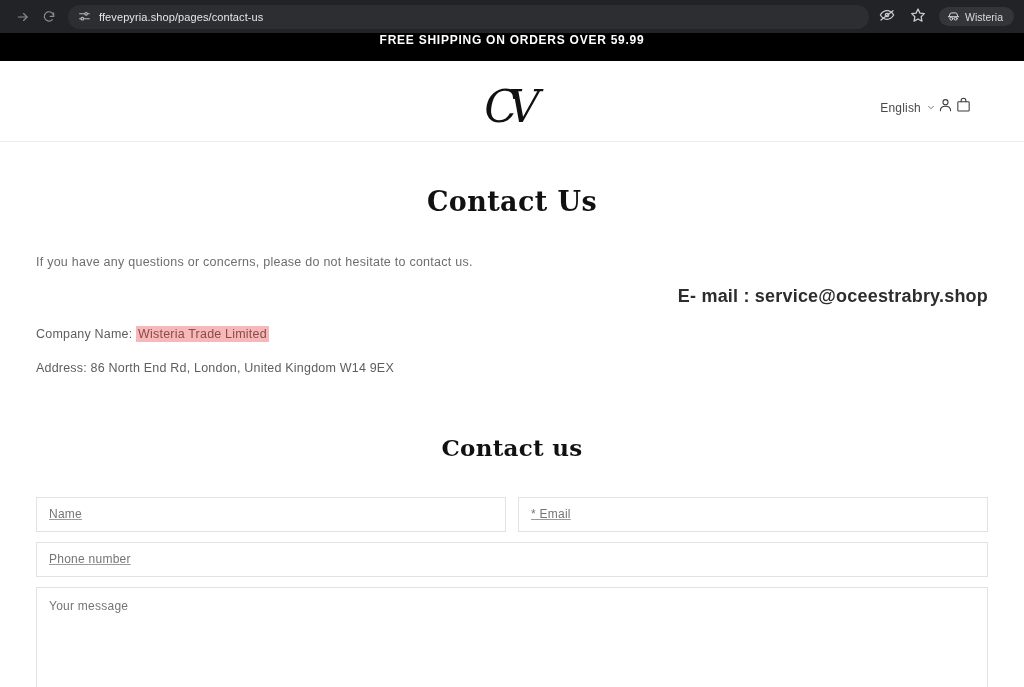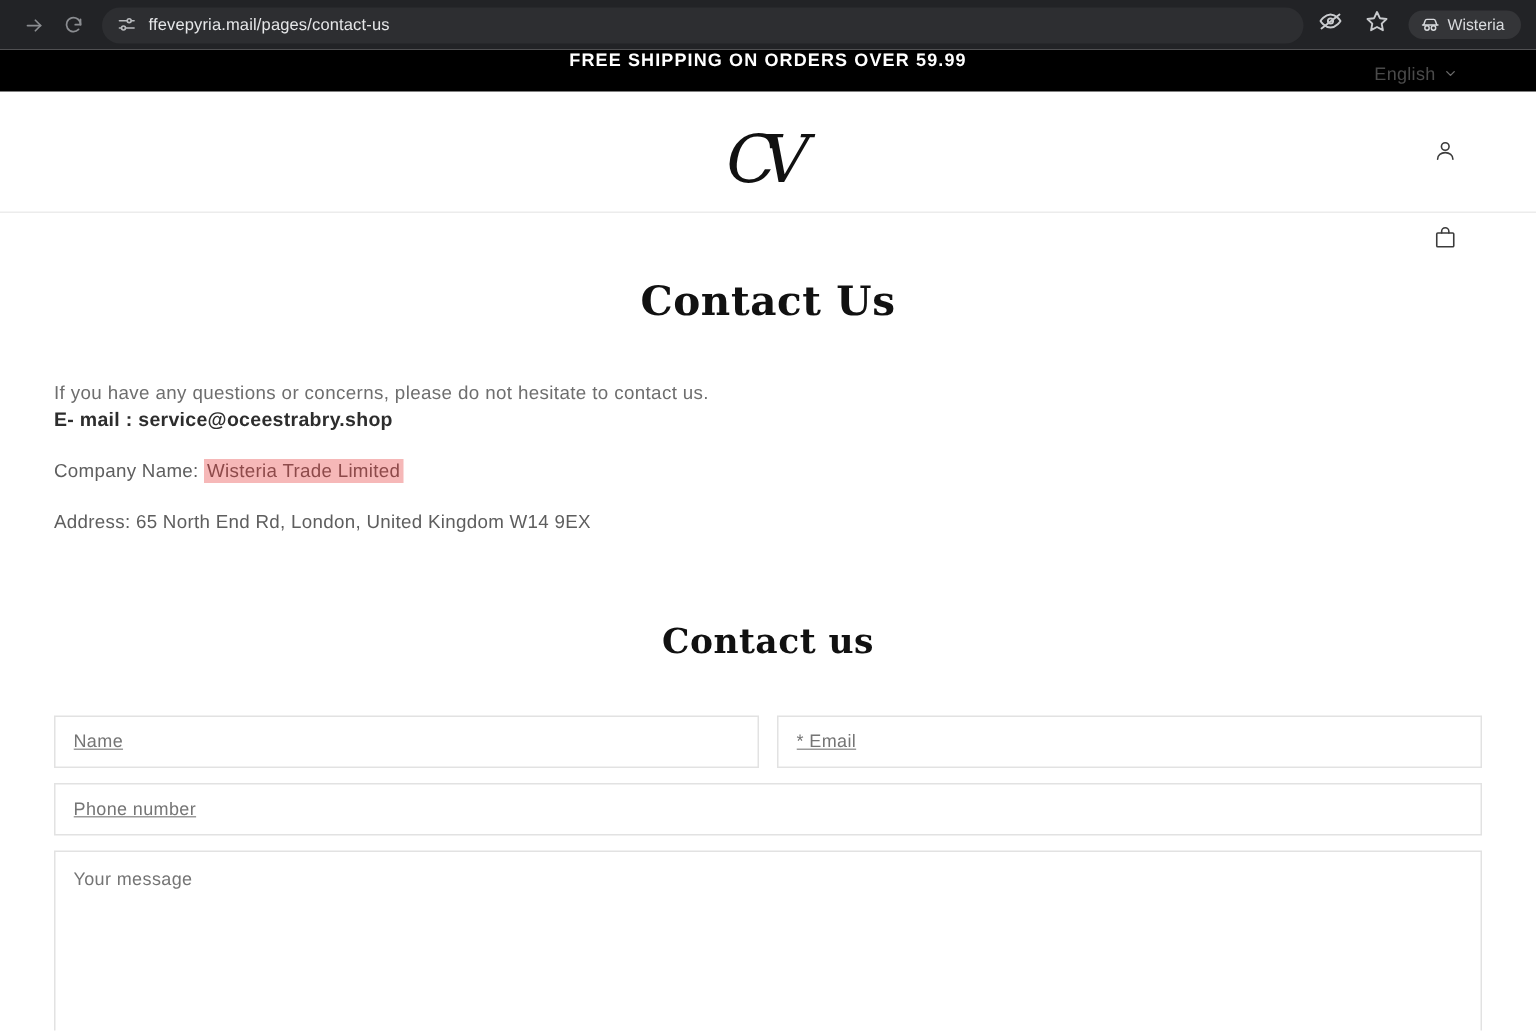--- a/index.html
+++ b/index.html
@@ -250,7 +250,7 @@
           <circle cx="8" cy="16" r="2.4" fill="#2d2e31"></circle>
       </svg>
     </span>
-    <span class="url-text" title="ffevepyria.shop/pages/contact-us">ffevepyria.mail/pages/contact-us</span>
+    <span class="url-text" title="ffevepyria.shop/pages/contact-us">ffevepyria.shop/pages/contact-us</span>
   </div>
 
   <div class="chrome-right">

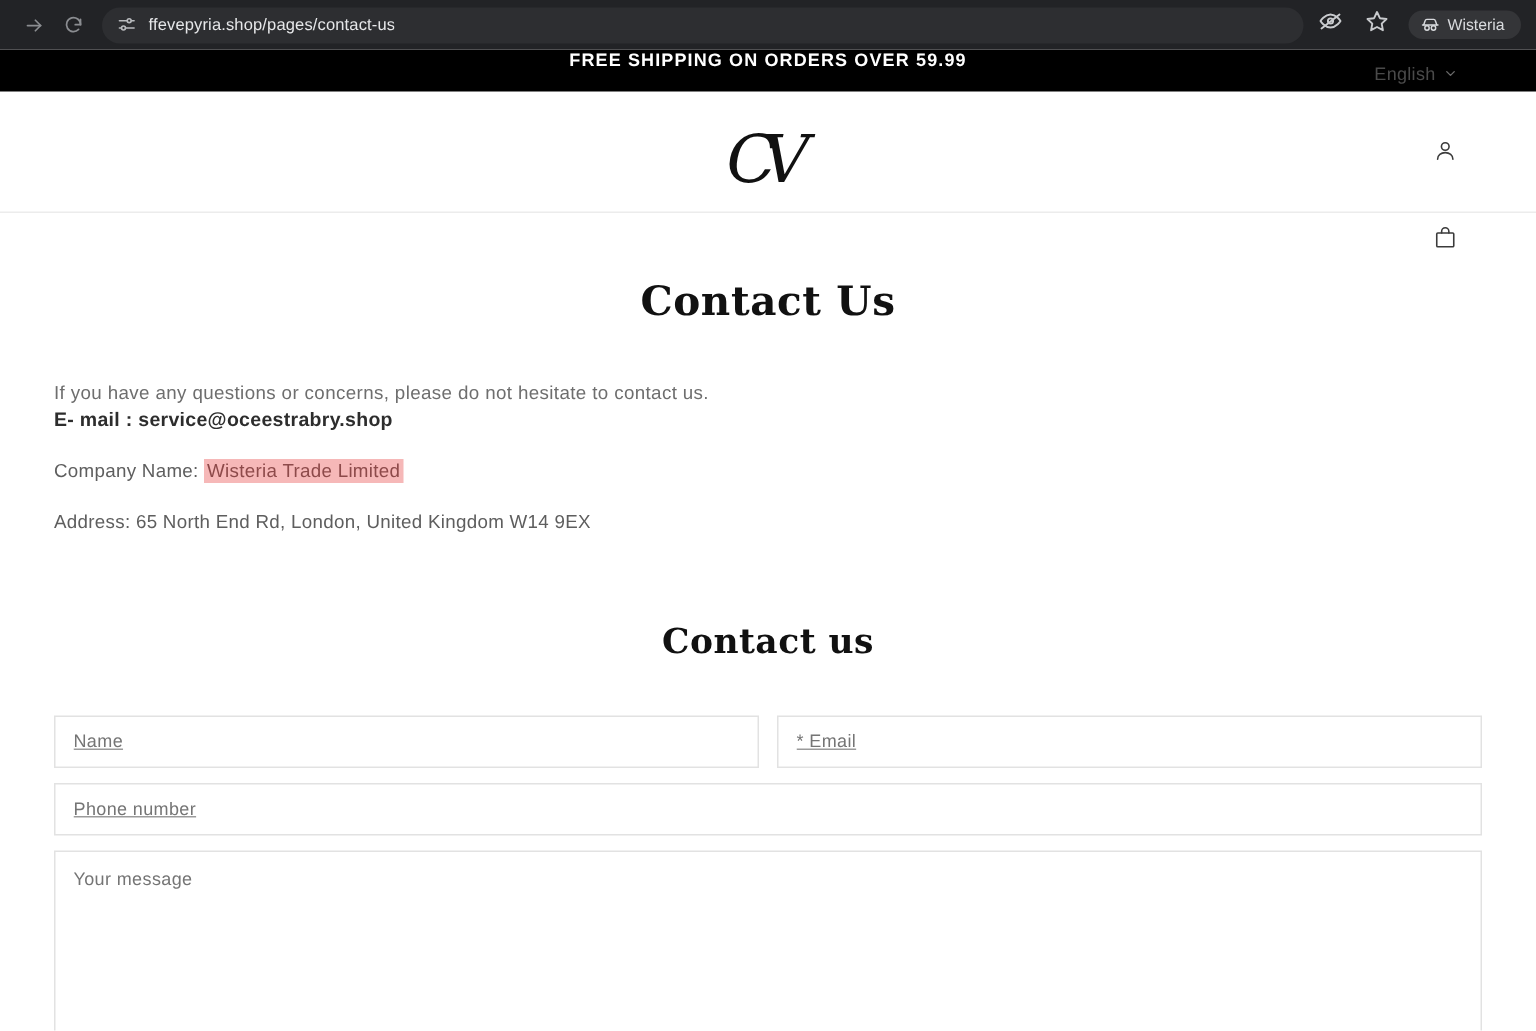--- a/index.html
+++ b/index.html
@@ -117,9 +117,8 @@
     top: 50%;
     transform: translateY(-50%);
     display: flex;
-    align-items: flex-end;
-    gap: 36px;
-    flex-direction: column;
+    align-items: center;
+    gap: 1px;
   }
   .lang-select {
     display: flex;

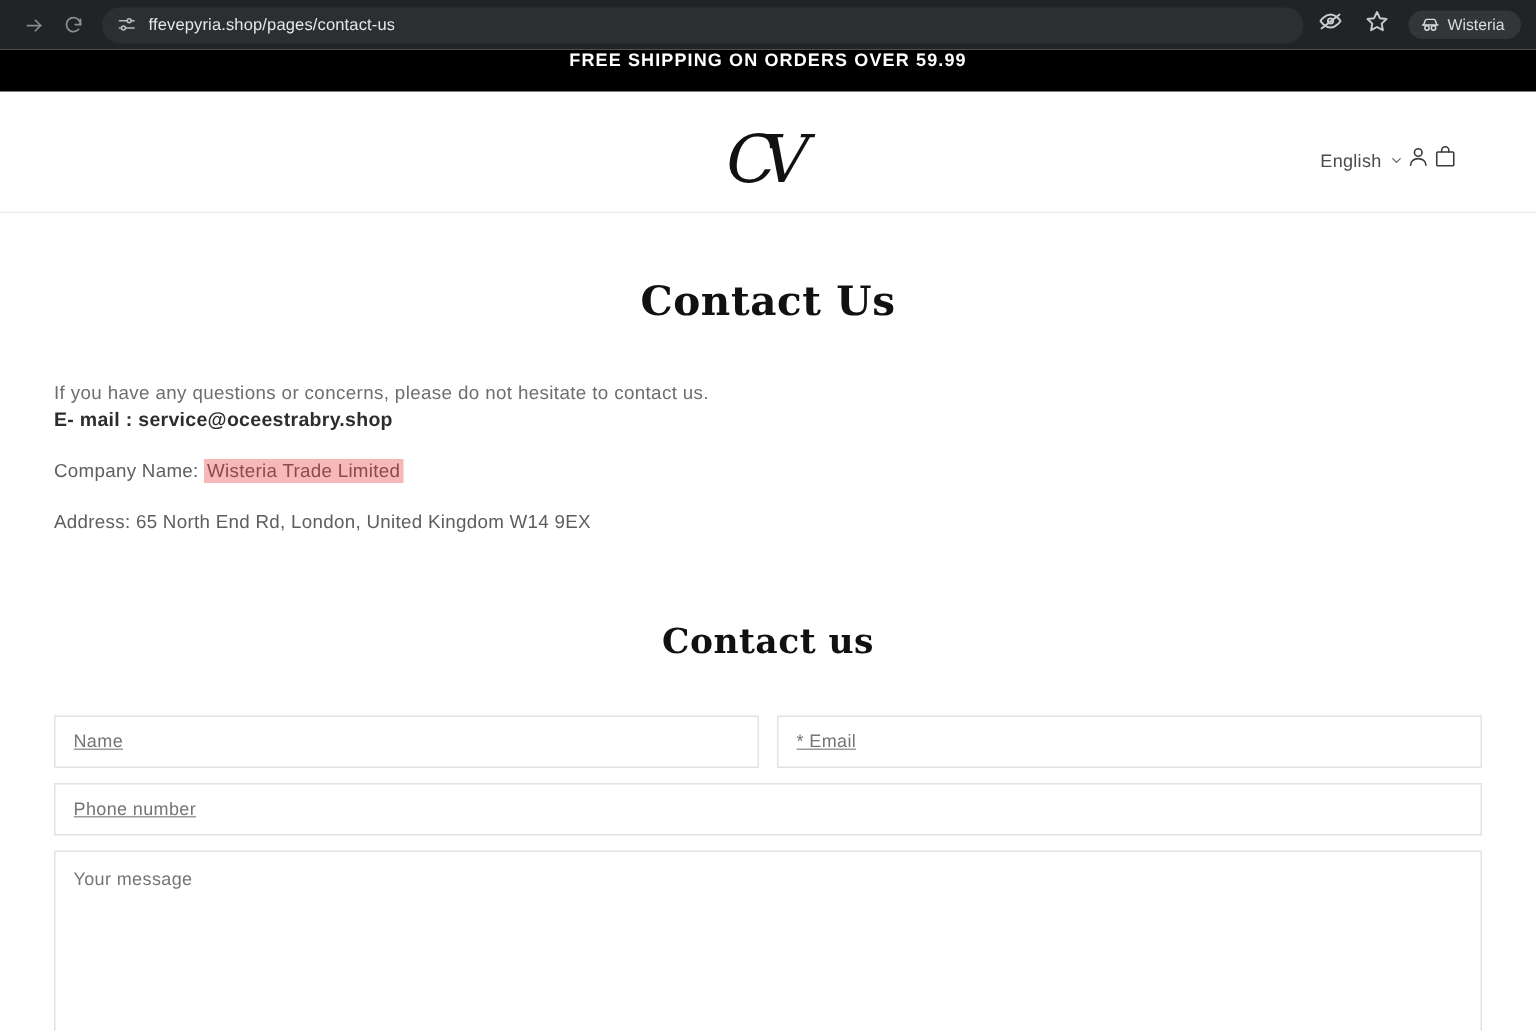--- a/index.html
+++ b/index.html
@@ -153,10 +153,12 @@
     line-height: 1.5;
   }
   .email-line {
-    font-size: 13px;
+    font-size: 18px;
     color: #2d2d2d;
     font-weight: 700;
     letter-spacing: 0.2px;
+    margin-top: 14px;
+    text-align: right;
   }
   .company-block {
     margin-top: 18px;

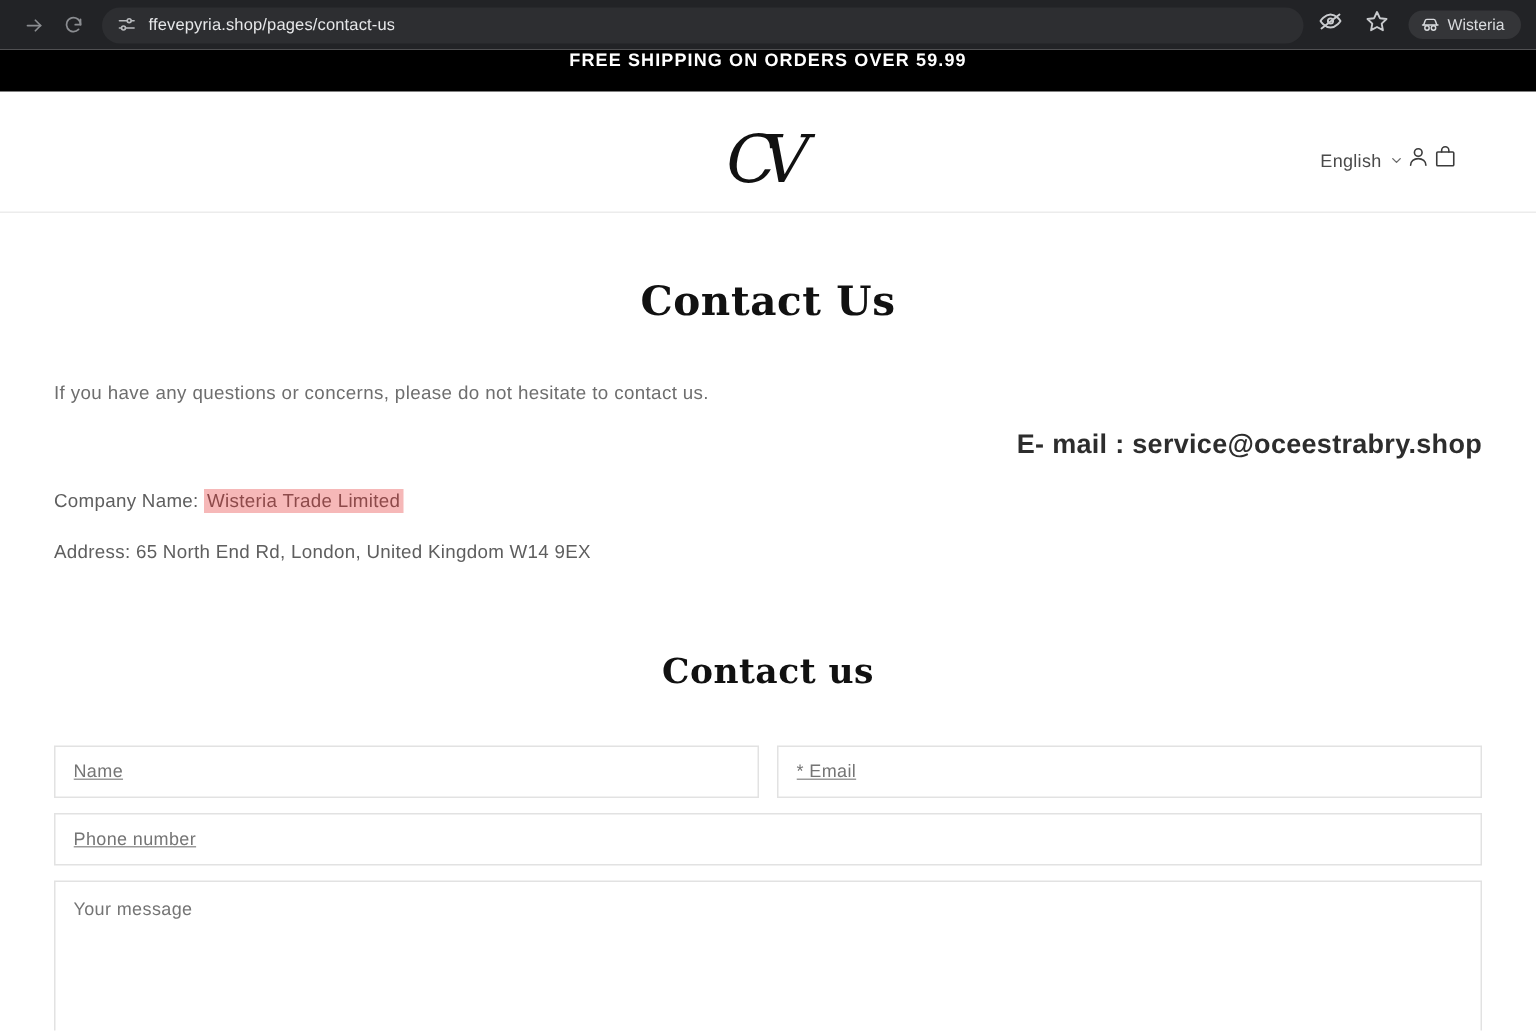--- a/index.html
+++ b/index.html
@@ -335,7 +335,7 @@
 
   <div class="company-block">
     <span class="line"><span>Company Name: </span><span class="hl">Wisteria Trade Limited</span></span>
-    <span class="line">Address: 65 North End Rd, London, United Kingdom W14 9EX</span>
+    <span class="line">Address: 86 North End Rd, London, United Kingdom W14 9EX</span>
   </div>
 
   <h2 class="form-title">Contact us</h2>

